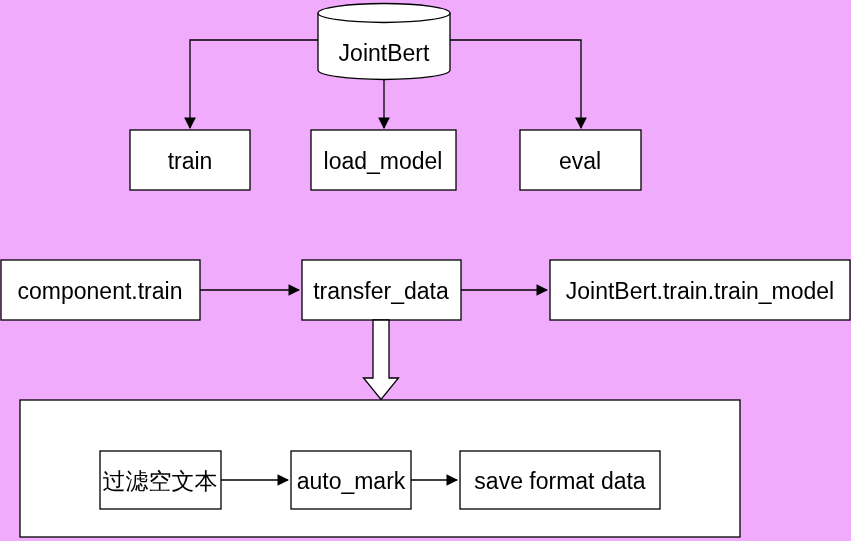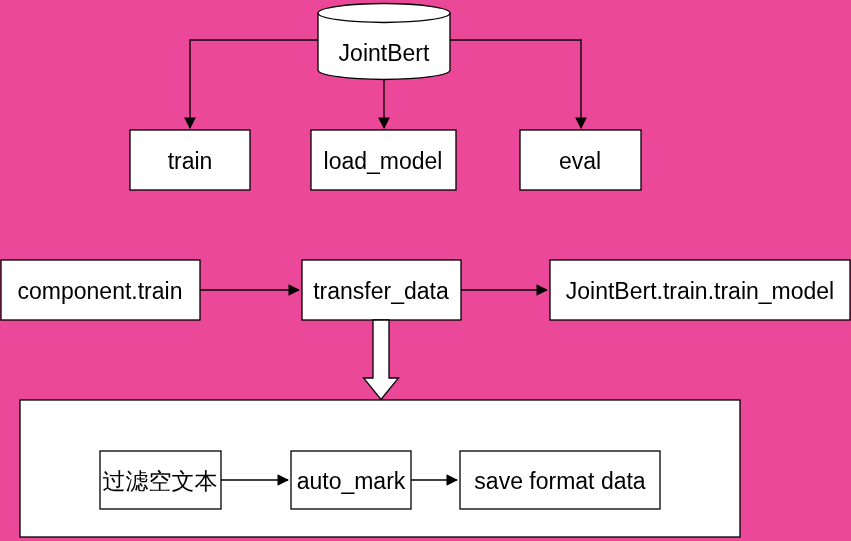--- a/index.html
+++ b/index.html
@@ -11,7 +11,7 @@
     position: relative;
     width: 851px;
     height: 541px;
-    background: #ec4899;
+    background: #f0abfc;
     overflow: hidden;
   }
   svg {

